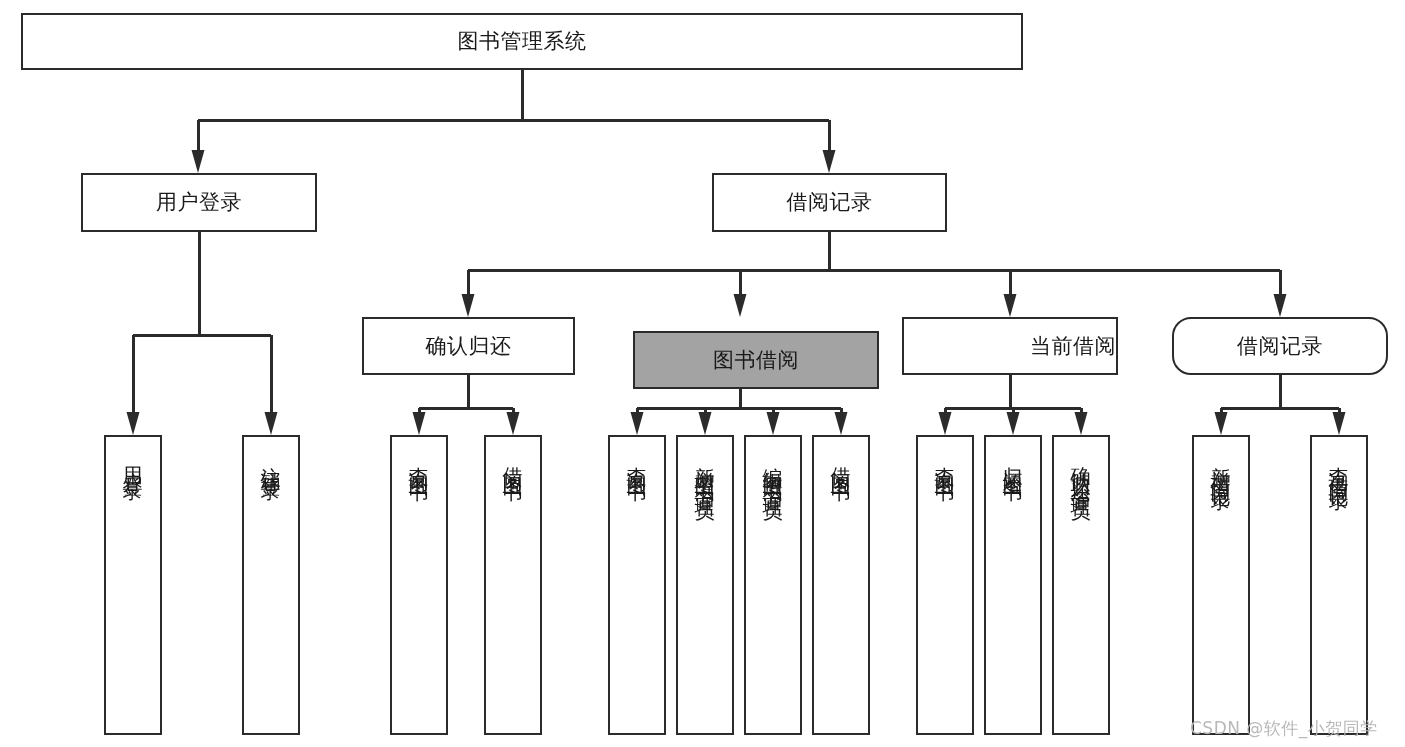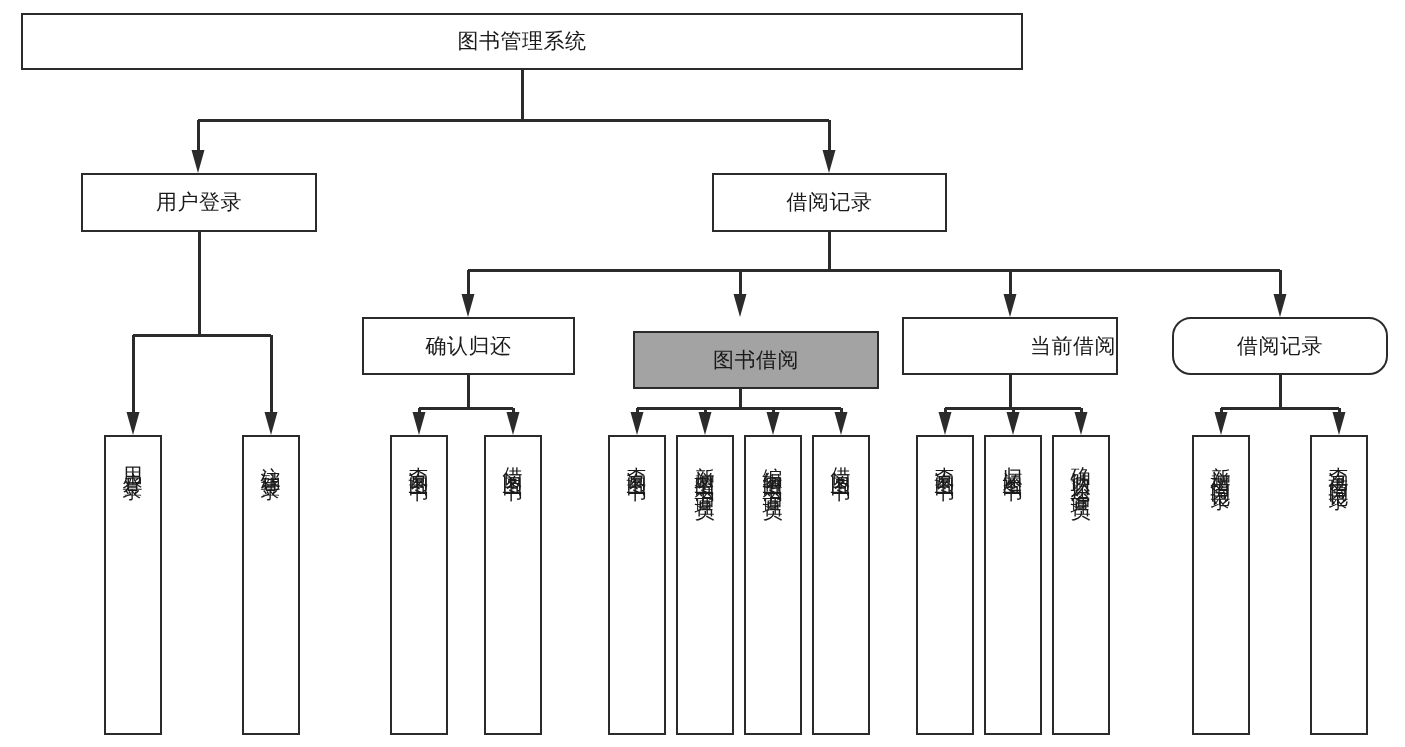--- a/index.html
+++ b/index.html
@@ -187,6 +187,7 @@
         <span class="node-label" style="color: rgb(26, 26, 26);">查询借阅记录</span>
       </div>
     </div>
+  <div class="watermark" style="left: 1190px; top: 717px; color: rgb(185, 185, 185);">CSDN @软件_小贺同学</div>
 </div>
 
 </body></html>

